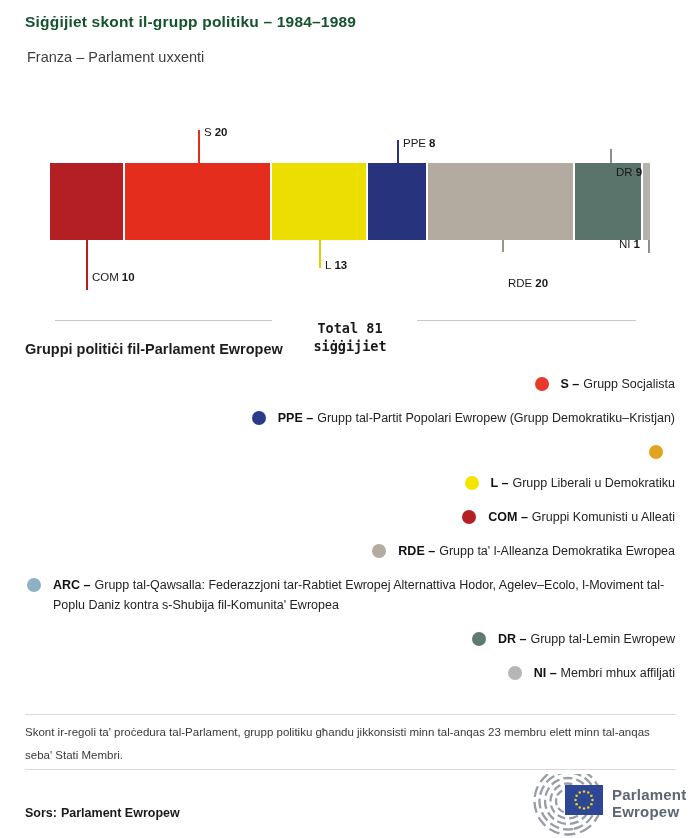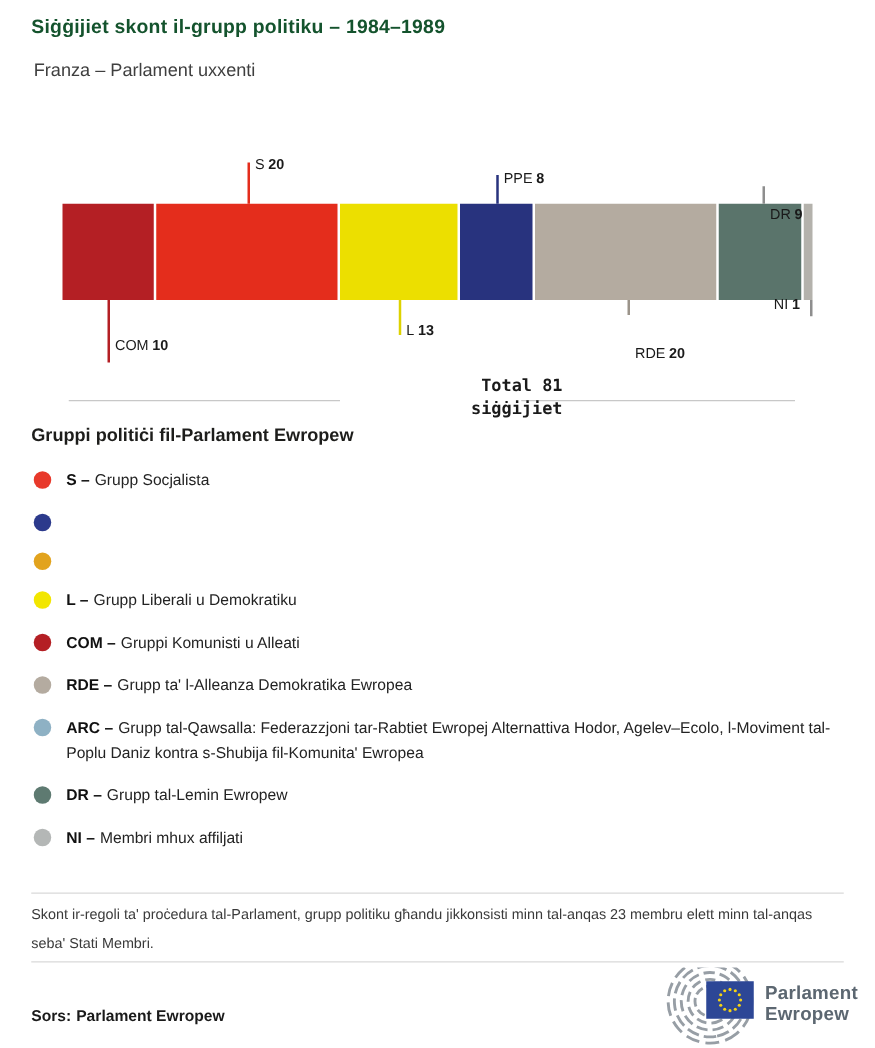--- a/index.html
+++ b/index.html
@@ -20,9 +20,9 @@
   .total-line{position:absolute;top:320px;height:1px;background:#c8c8c8;}
   .total-line.left{left:55px;width:217px;}
   .total-line.right{left:417px;width:219px;}
-  .total-text{position:absolute;left:250px;width:200px;text-align:right;
+  .total-text{position:absolute;left:250px;width:200px;text-align:center;
               font-family:"DejaVu Sans Mono",monospace;font-weight:bold;
-              font-size:13.5px;color:#1a1a1a;}
+              font-size:13.5px;color:#1a1a1a;margin-top:19px;}
   .total-text.l1{top:301px;}
   .total-text.l2{top:319px;}
 

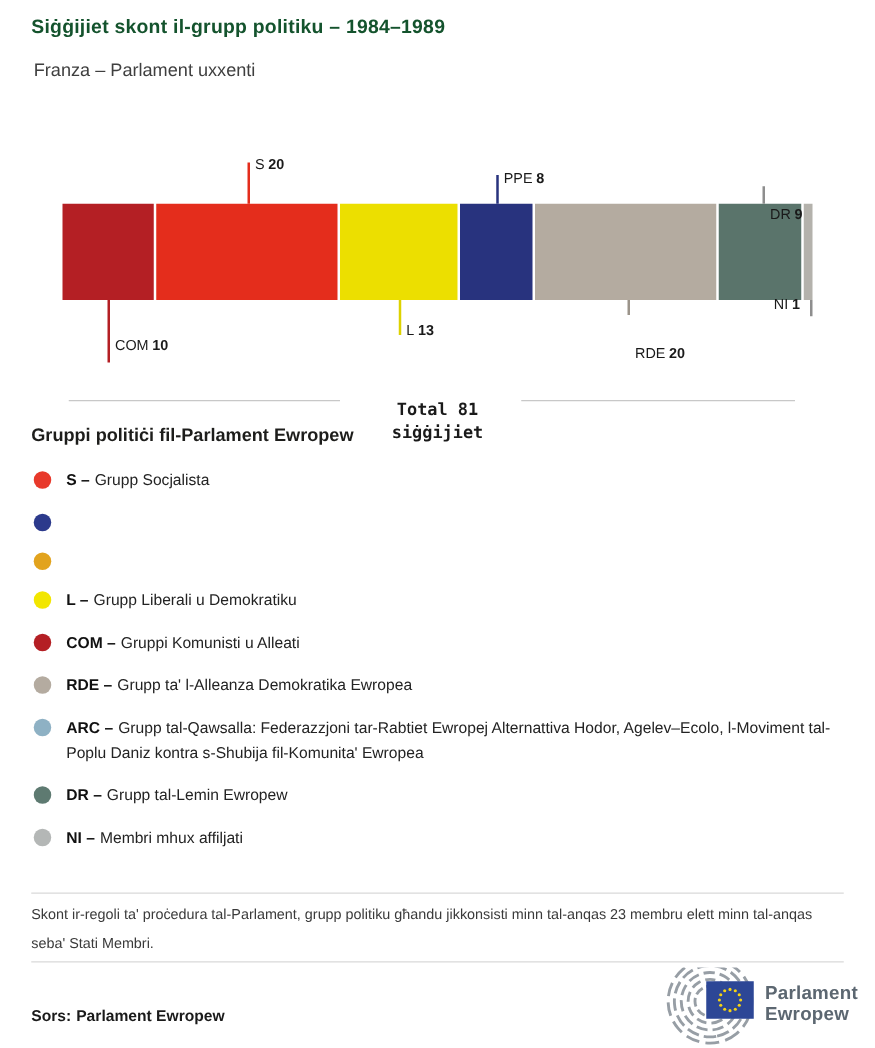--- a/index.html
+++ b/index.html
@@ -29,7 +29,7 @@
   .legend-heading{position:absolute;left:25px;top:341px;font-size:14.5px;
                   font-weight:bold;color:#1d1d1b;}
   .legend-list{position:absolute;left:25px;top:374px;width:650px;
-               display:flex;flex-direction:column;gap:14px;}
+               display:flex;flex-direction:column;gap:14px;align-items:flex-end;}
   .lrow{display:flex;align-items:flex-start;}
   .ldot{width:14px;height:14px;border-radius:50%;margin:3px 12px 0 2px;flex:0 0 14px;}
   .ltext{font-size:12.5px;line-height:20px;color:#232323;margin:0;}

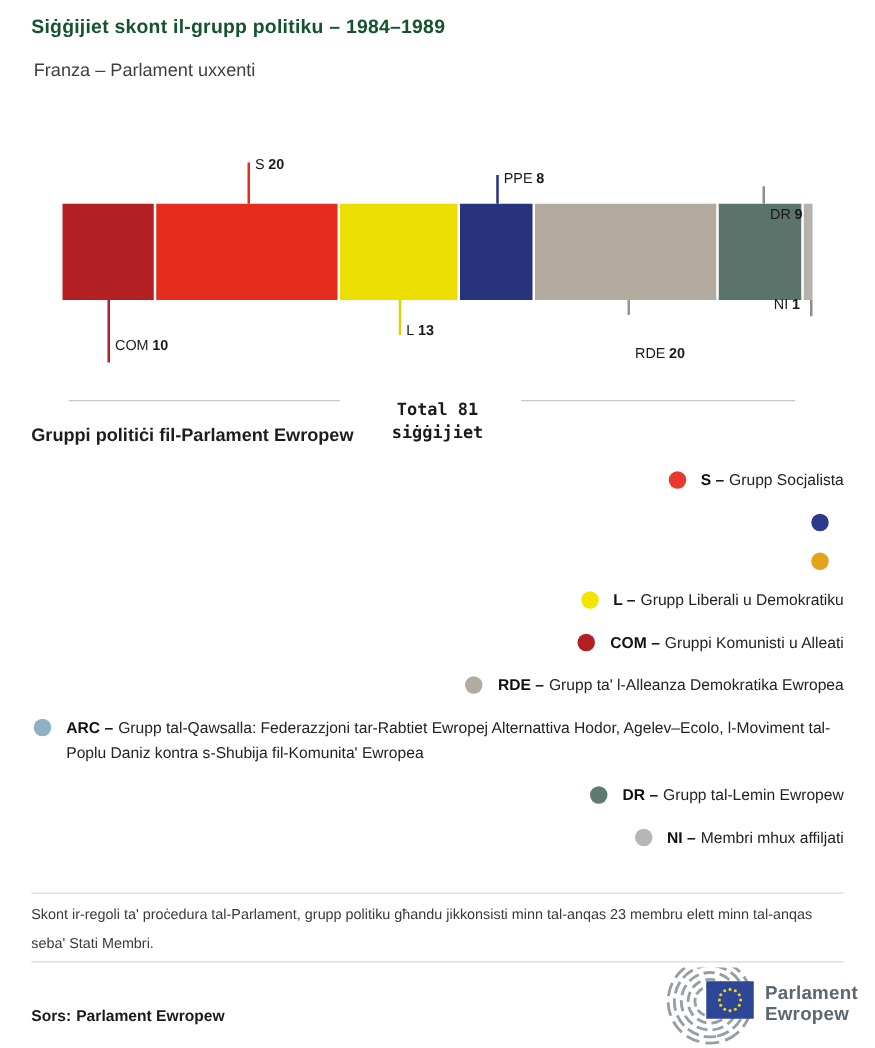--- a/index.html
+++ b/index.html
@@ -81,6 +81,7 @@
       </div>
       <div class="lrow">
         <span class="ldot" style="background: rgb(44, 58, 140);"></span>
+        <p class="ltext"><strong>PPE –</strong><span class="lname">Grupp tal-Partit Popolari Ewropew (Grupp Demokratiku–Kristjan)</span></p>
       </div>
       <div class="lrow">
         <span class="ldot" style="background: rgb(226, 163, 29);"></span>

